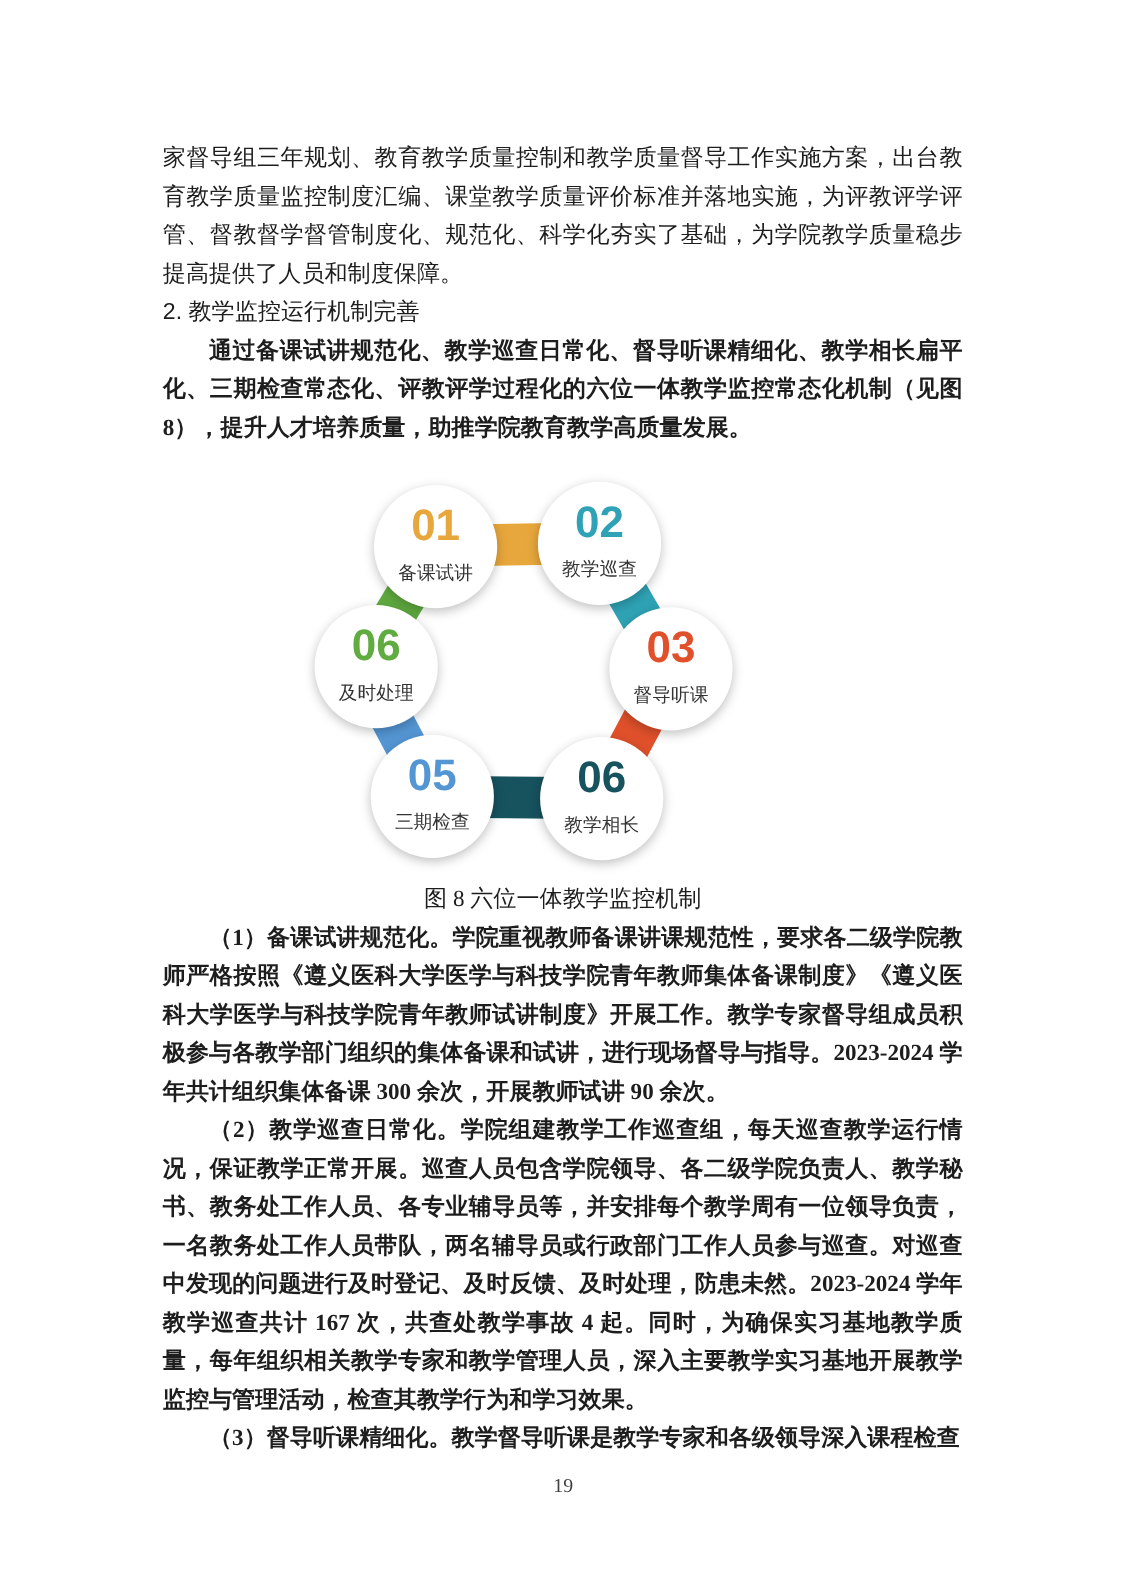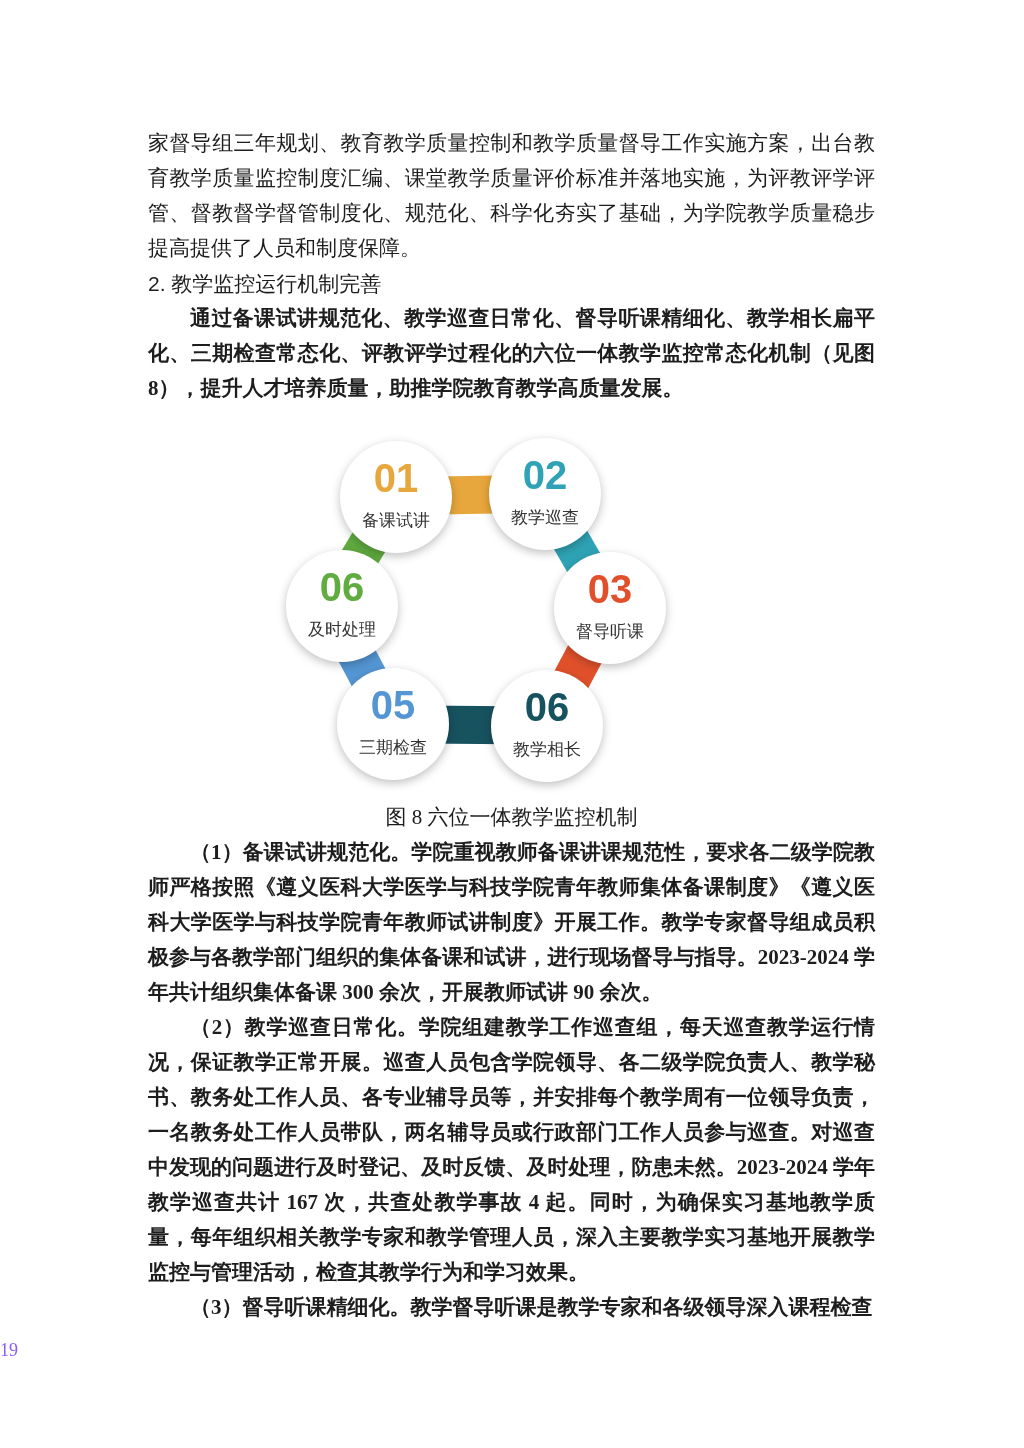--- a/index.html
+++ b/index.html
@@ -74,8 +74,9 @@
   .page-number {
     position:absolute;
     left:0; right:0; top:1340px;
+    text-align:center;
     font-size:18px;
-    color:#8b5cf6;
+    color:#404040;
   }
 </style>
 </head>

